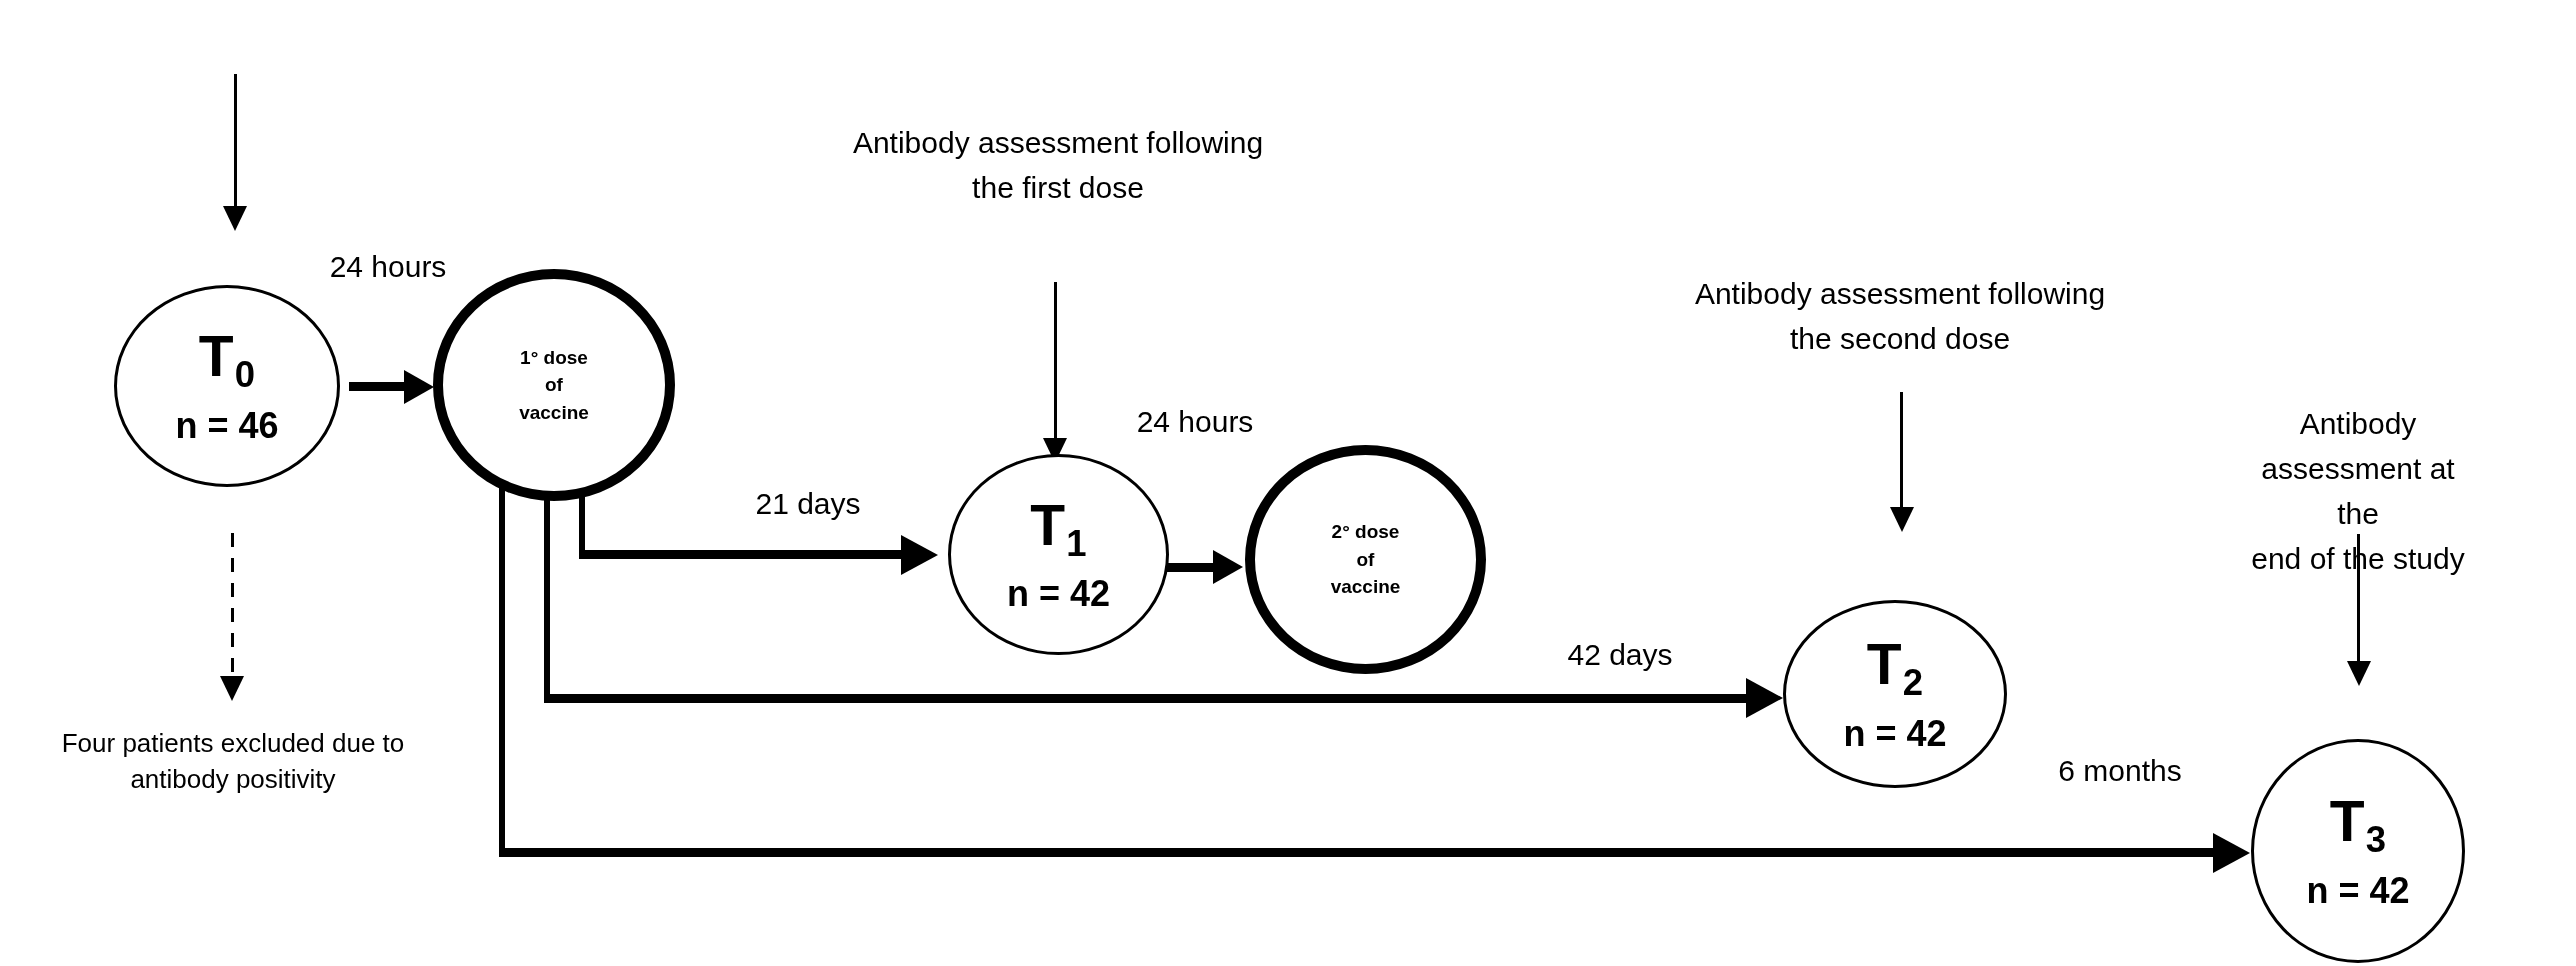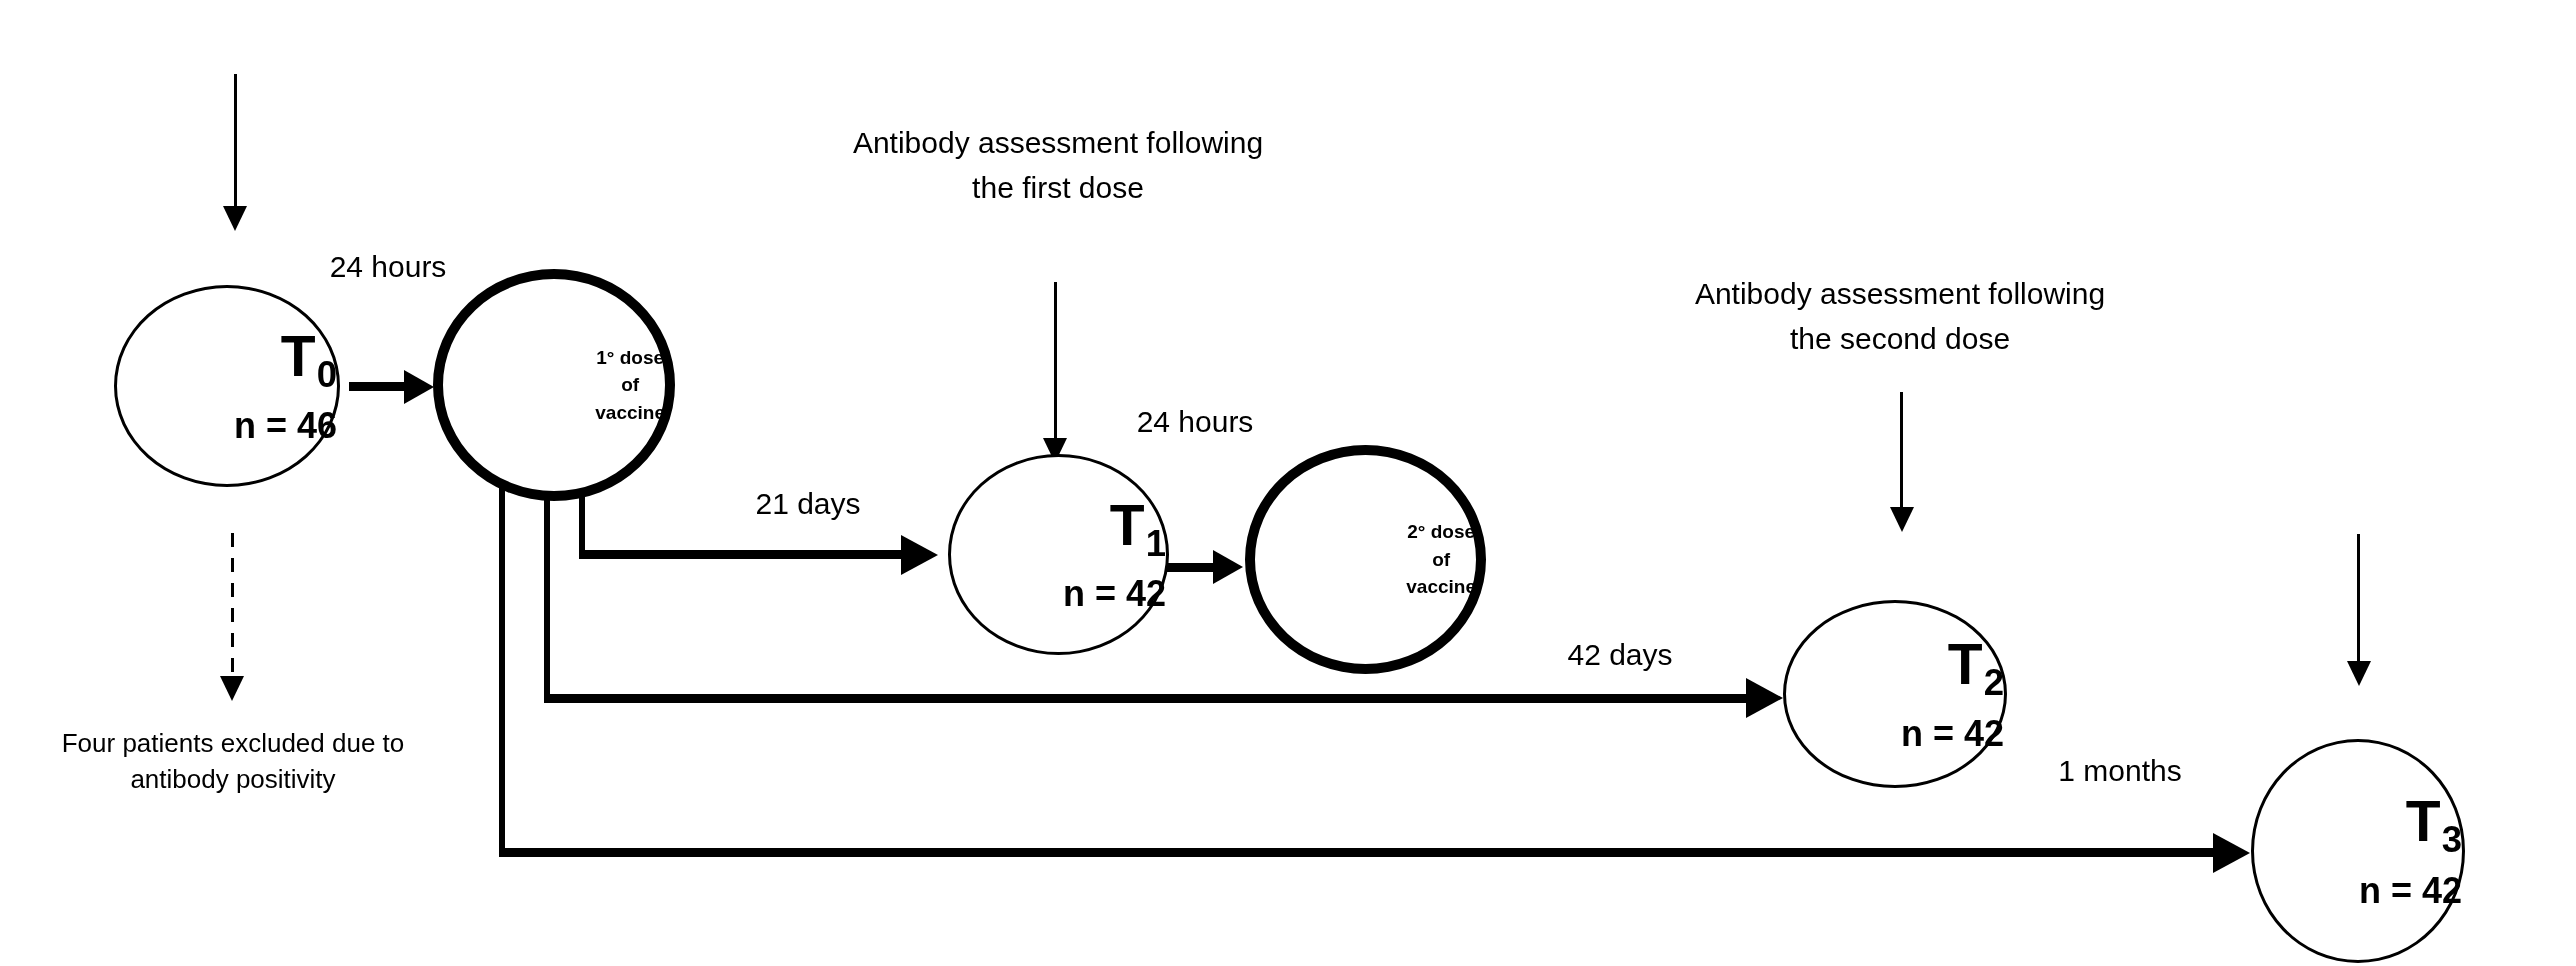--- a/index.html
+++ b/index.html
@@ -33,7 +33,7 @@
     border-radius: 50%;
     display: flex;
     flex-direction: column;
-    align-items: flex-end;
+    align-items: center;
     justify-content: center;
     z-index: 2;
   }

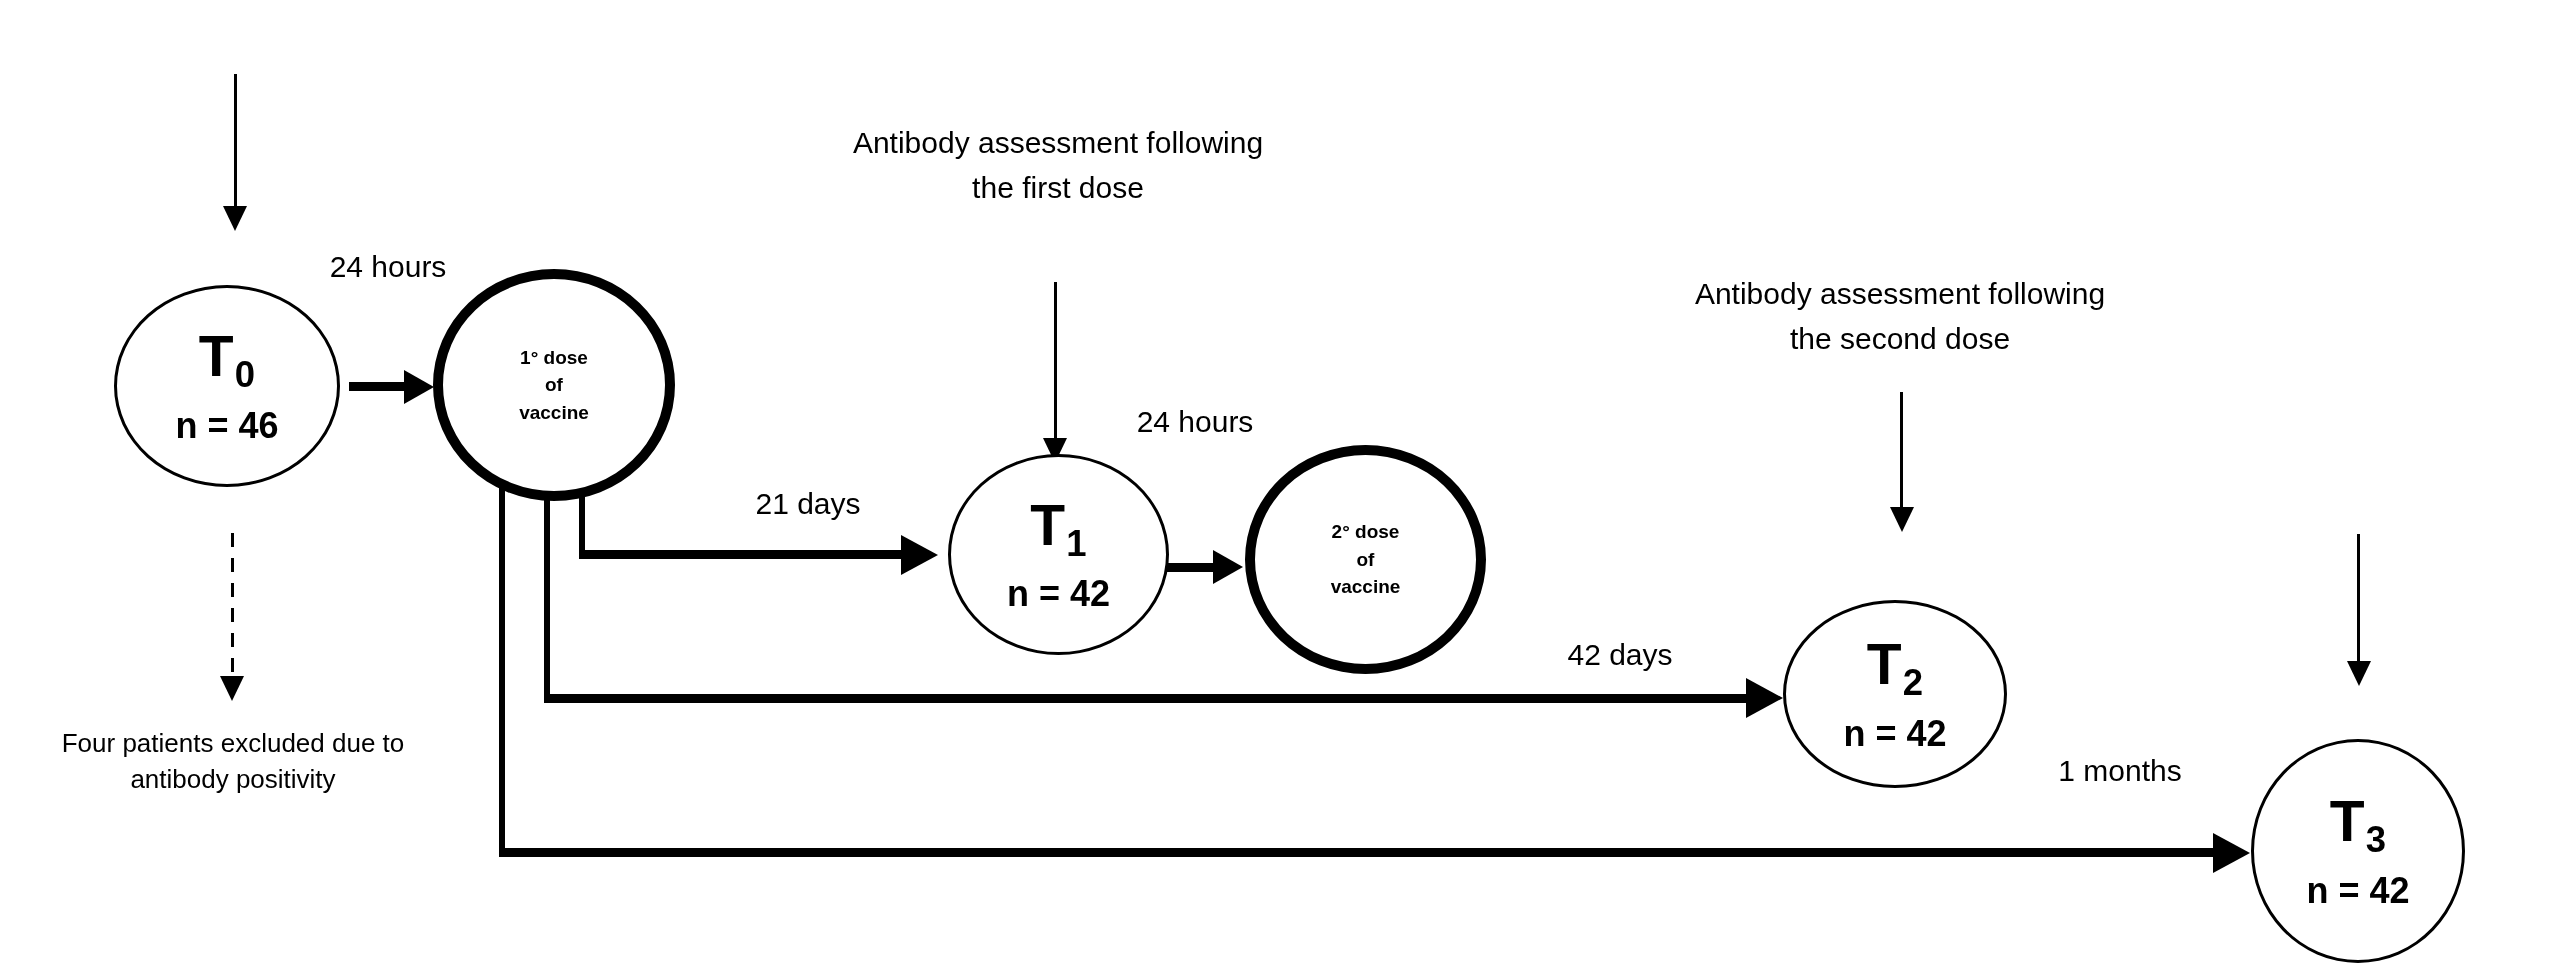--- a/index.html
+++ b/index.html
@@ -147,6 +147,8 @@
 
   <div class="lbl" style="left:1620px; top:632px;">42 days</div>
 
+  <div class="lbl" style="left:2358px; top:401px;">Antibody assessment at the
+end of the study</div>
 
   <div class="lbl" style="left:2120px; top:748px;">1 months</div>
 

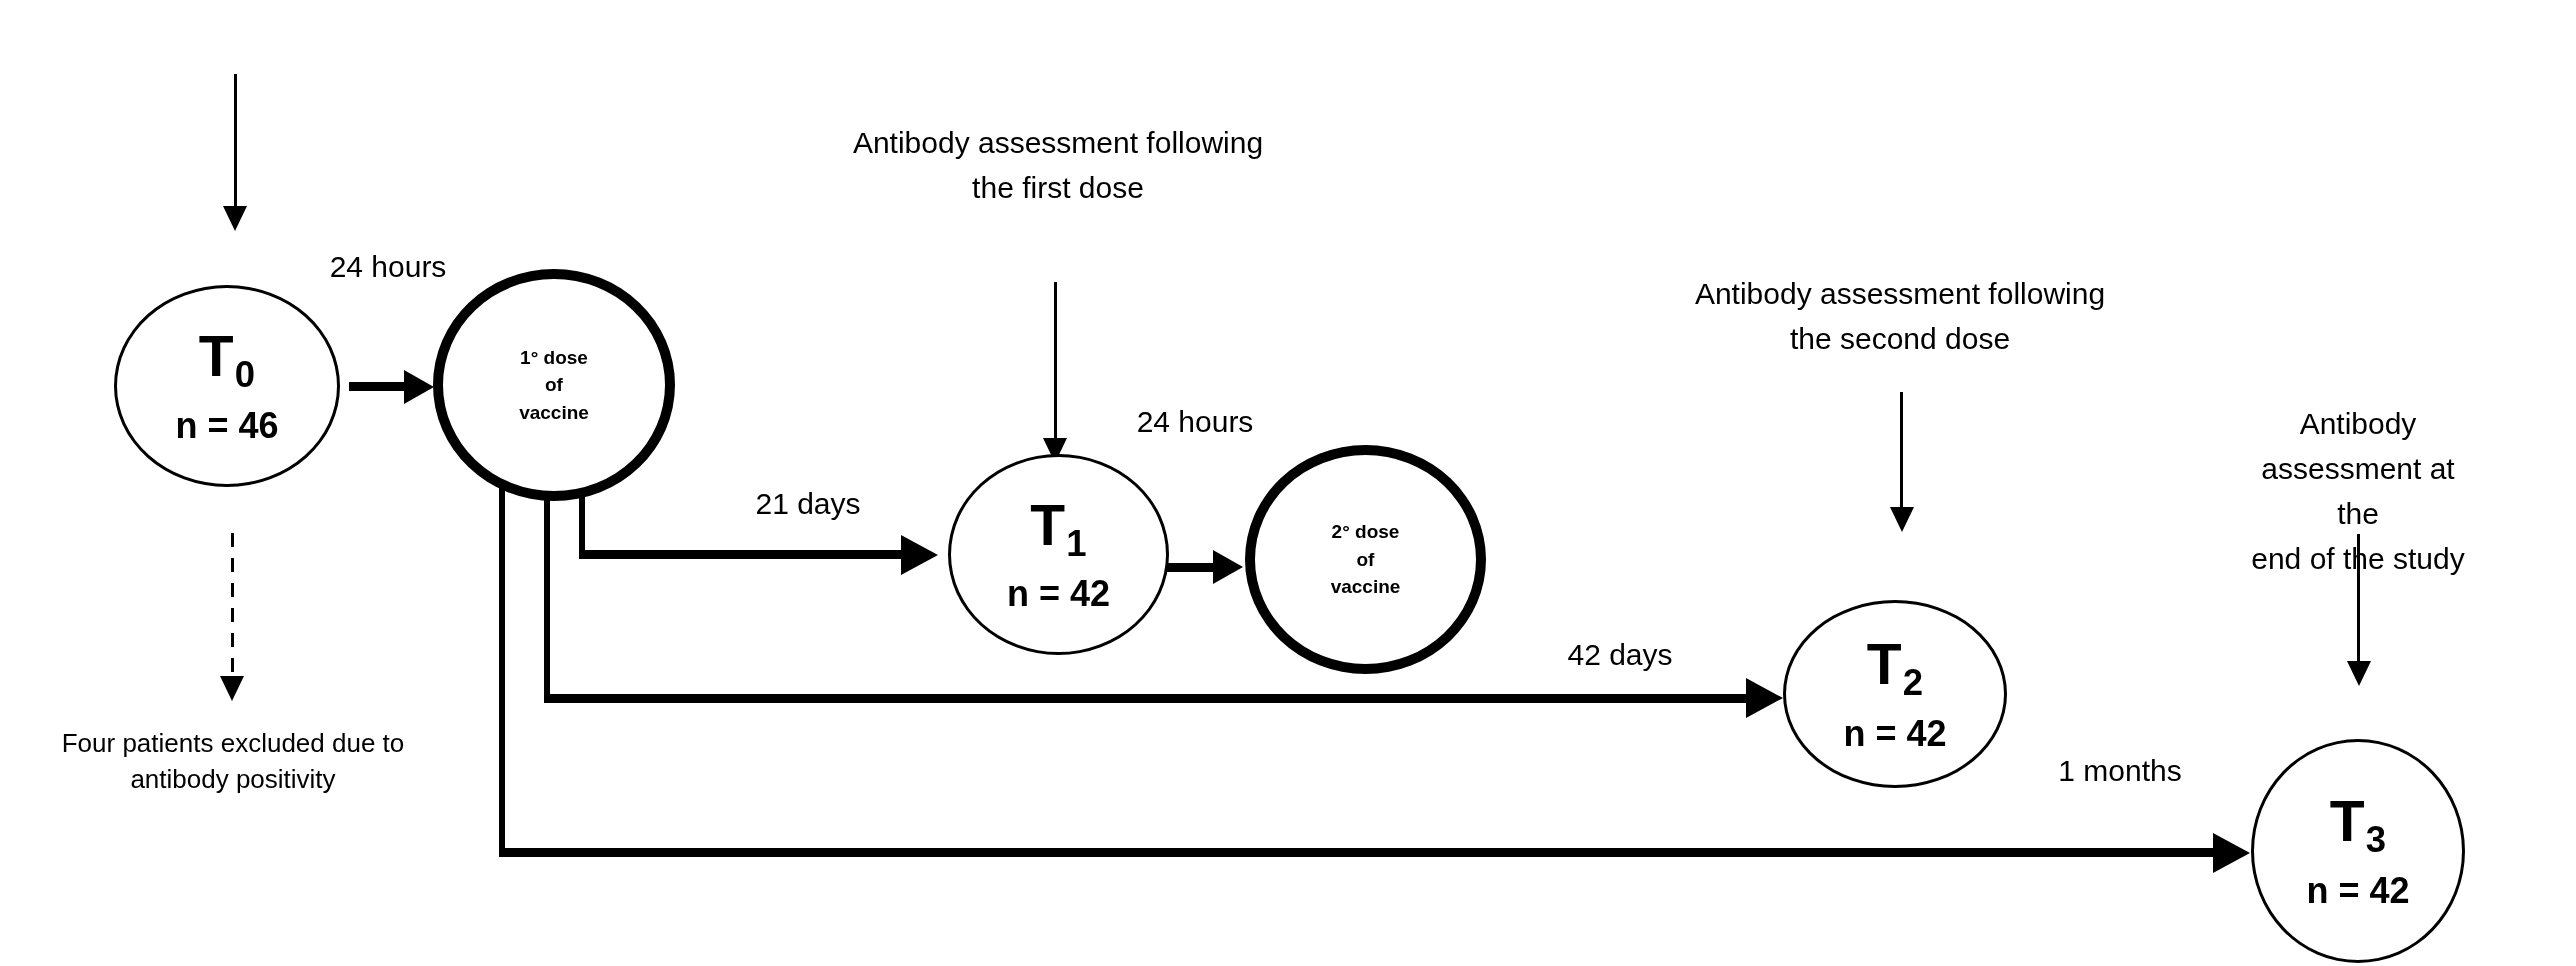--- a/index.html
+++ b/index.html
@@ -150,7 +150,7 @@
   <div class="lbl" style="left:2358px; top:401px;">Antibody assessment at the
 end of the study</div>
 
-  <div class="lbl" style="left:2120px; top:748px;">1 months</div>
+  <div class="lbl" style="left:2120px; top:748px;">6 months</div>
 
   <div class="lbl small" style="left:233px; top:726px;">Four patients excluded due to
 antibody positivity</div>

